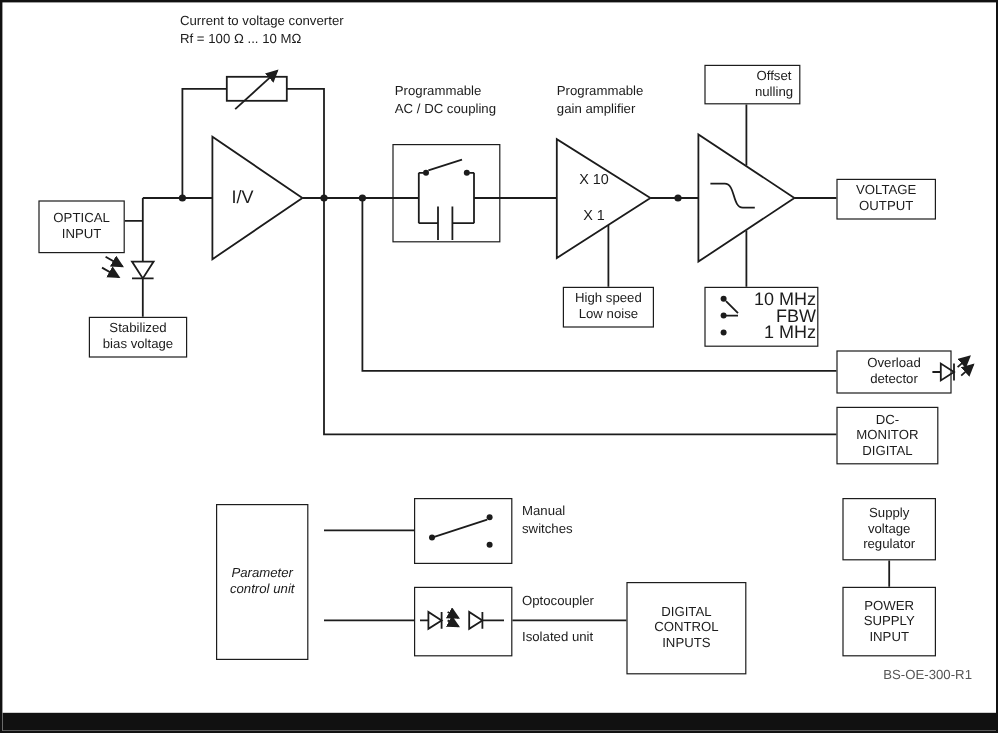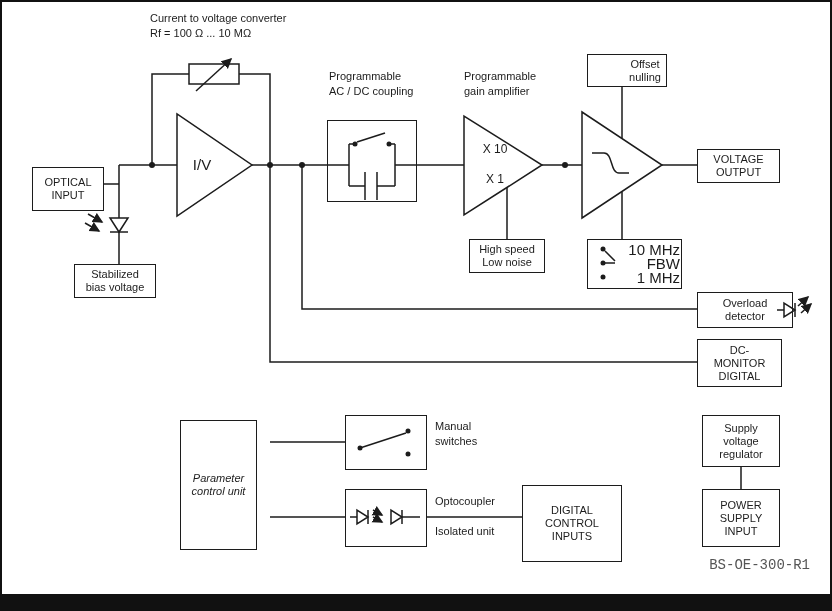--- a/index.html
+++ b/index.html
@@ -49,10 +49,9 @@
   }
   .part-number {
     position: absolute;
-    font-size: 14px;
+    font-size: 11px;
     color: #555555;
     text-align: right;
-    font-family: Liberation Mono, monospace;
   }
   .bottom-bar {
     position: absolute;

